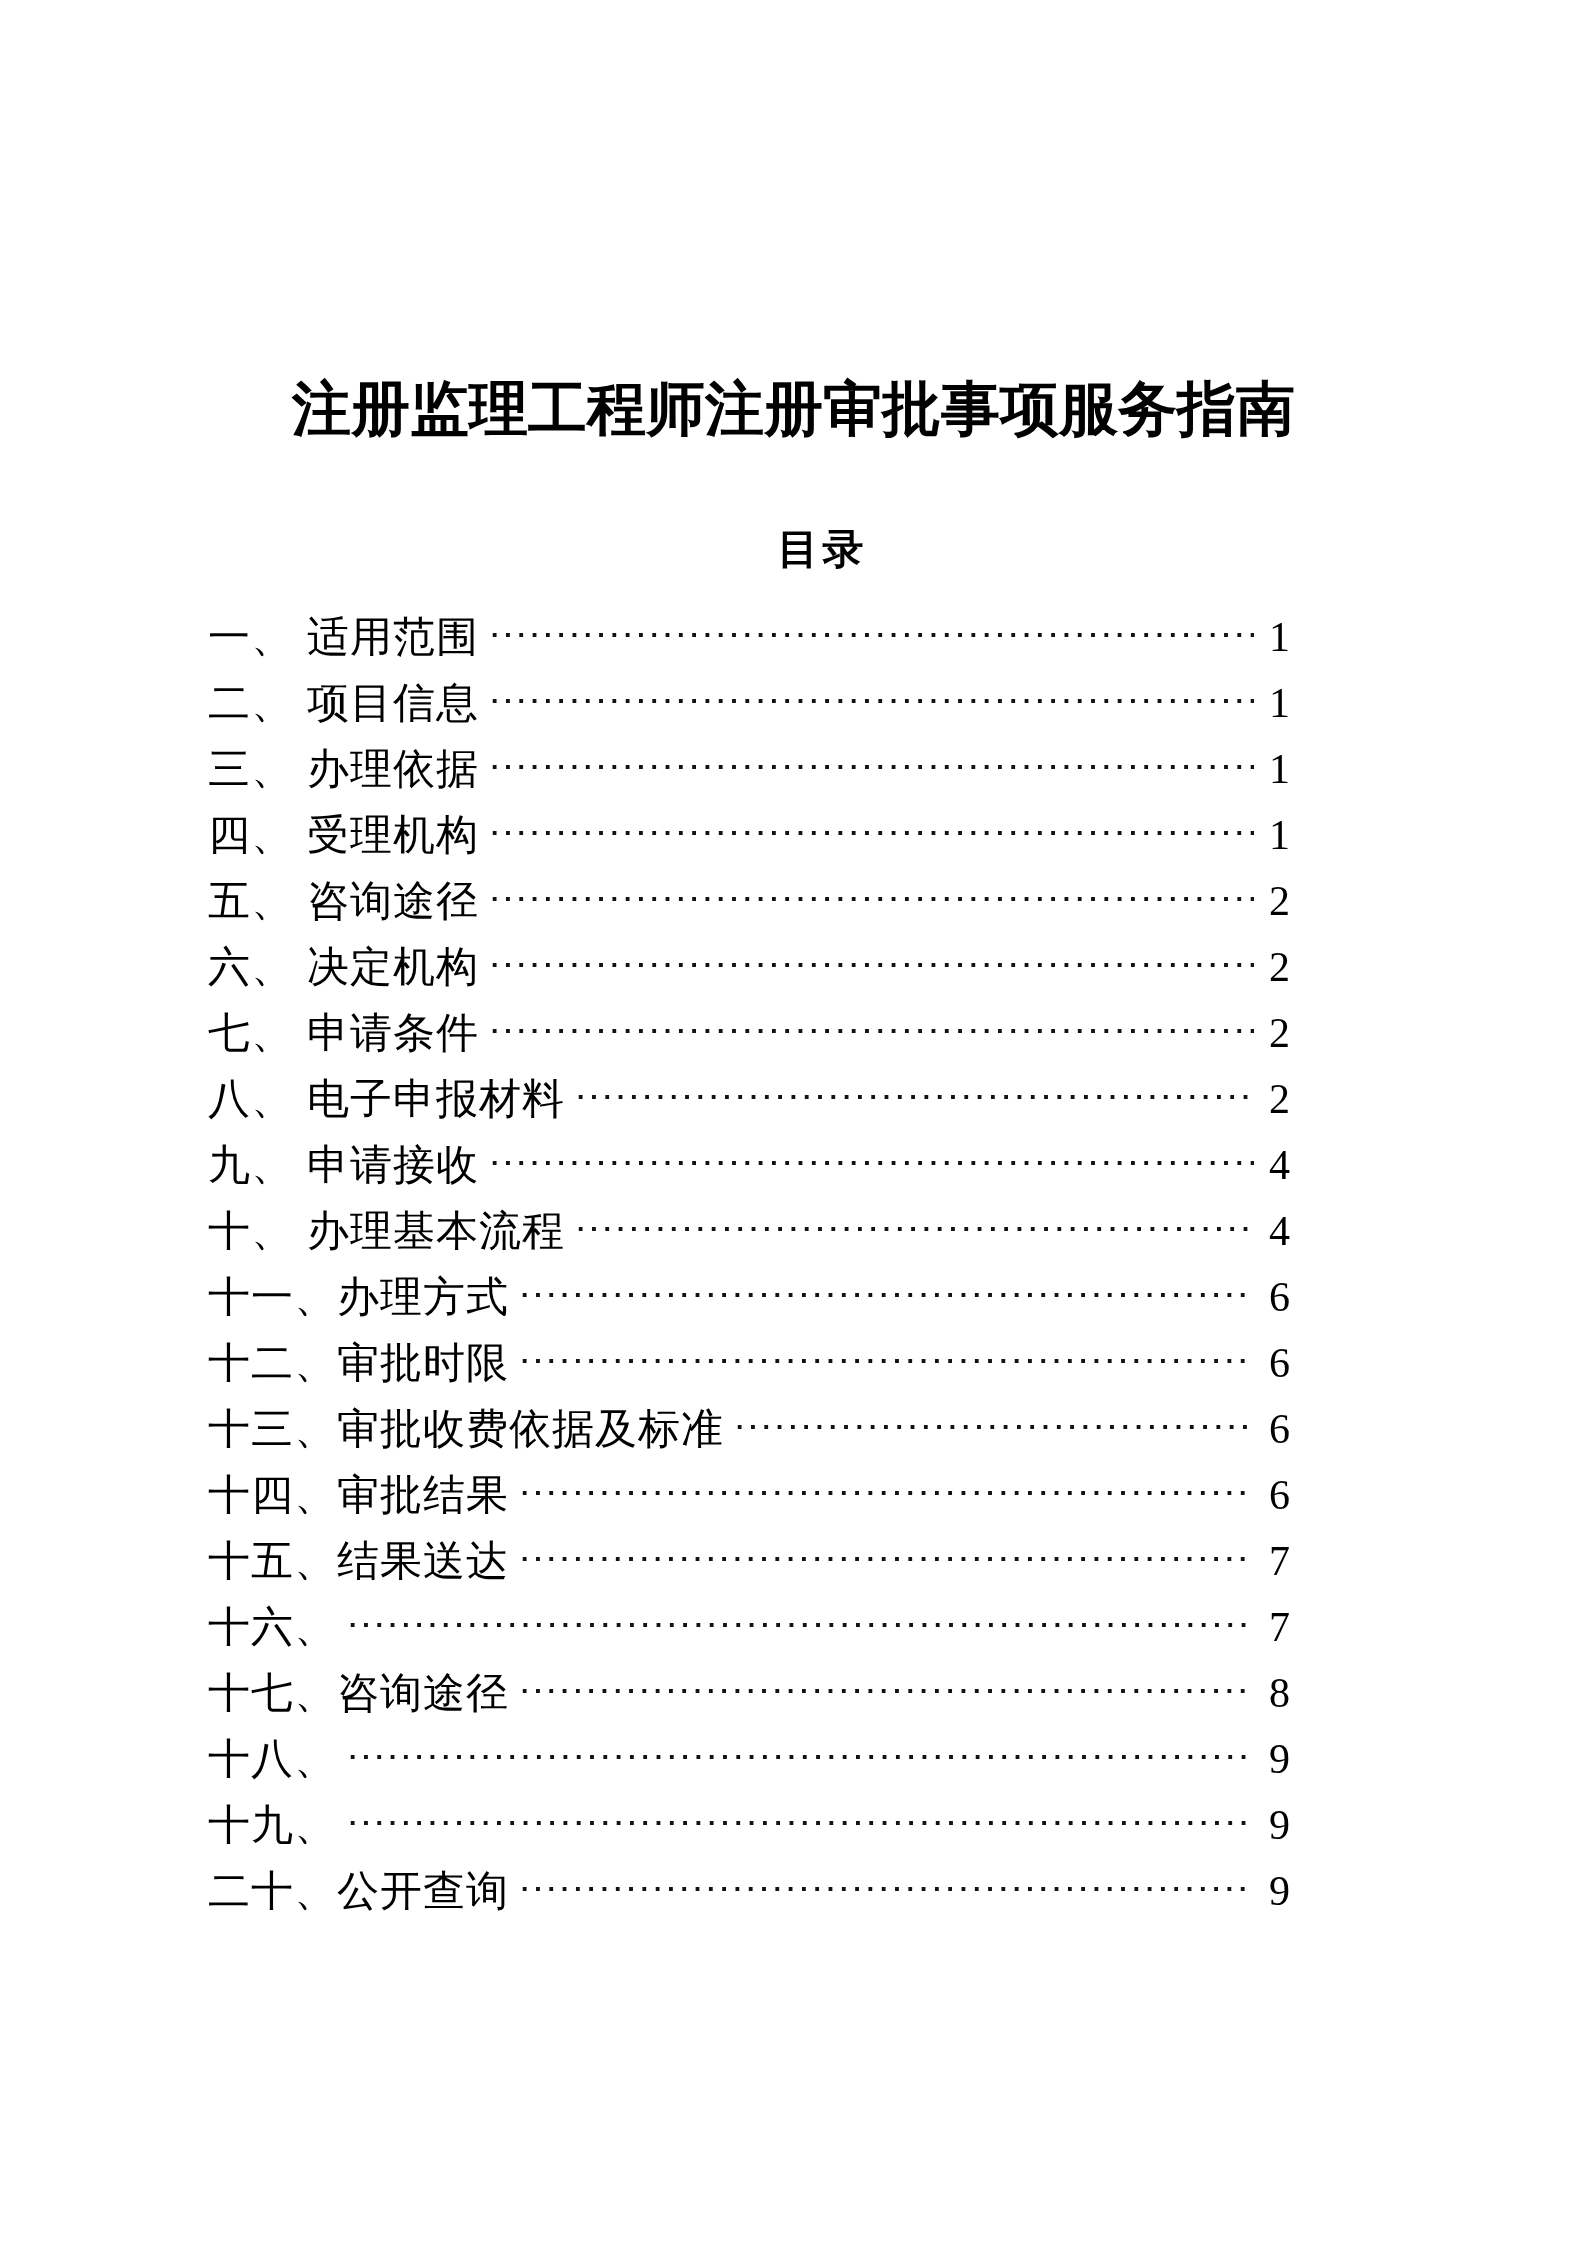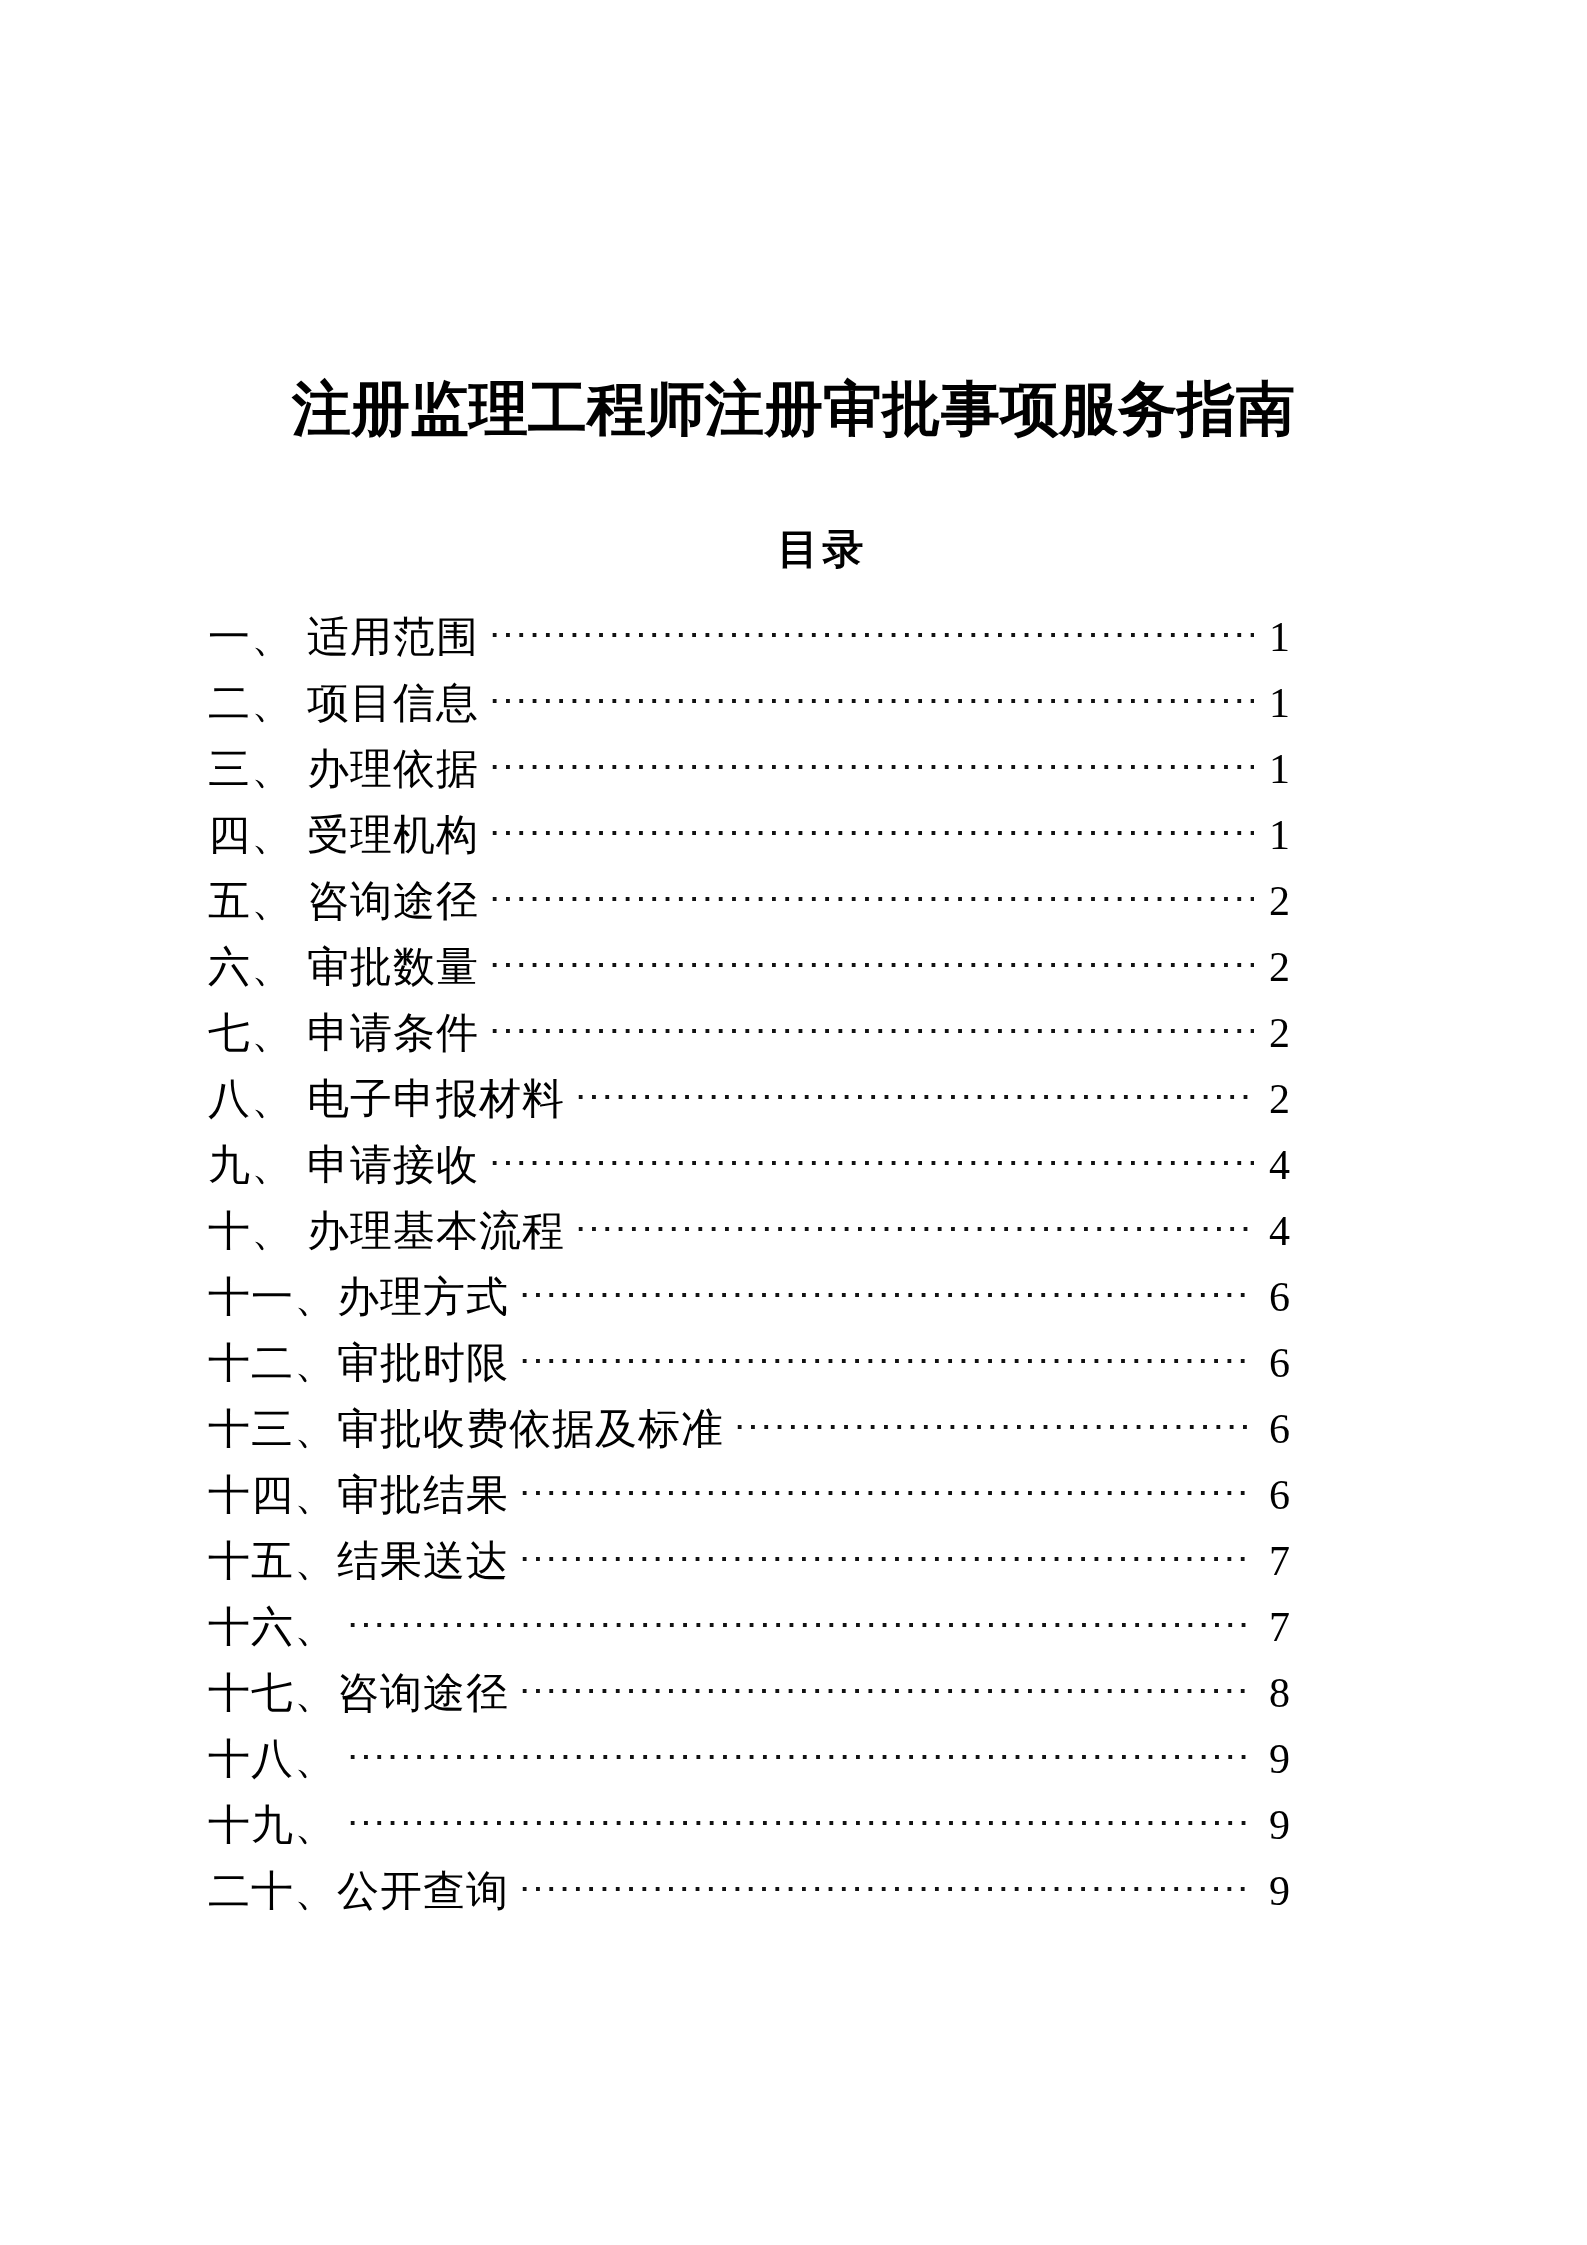--- a/index.html
+++ b/index.html
@@ -121,7 +121,7 @@
     </div>
     <div class="toc-row">
       <span class="toc-num">六、</span>
-      <span class="toc-label">审批数量</span>
+      <span class="toc-label">决定机构</span>
       <span class="toc-leader"></span>
       <span class="toc-page">2</span>
     </div>

